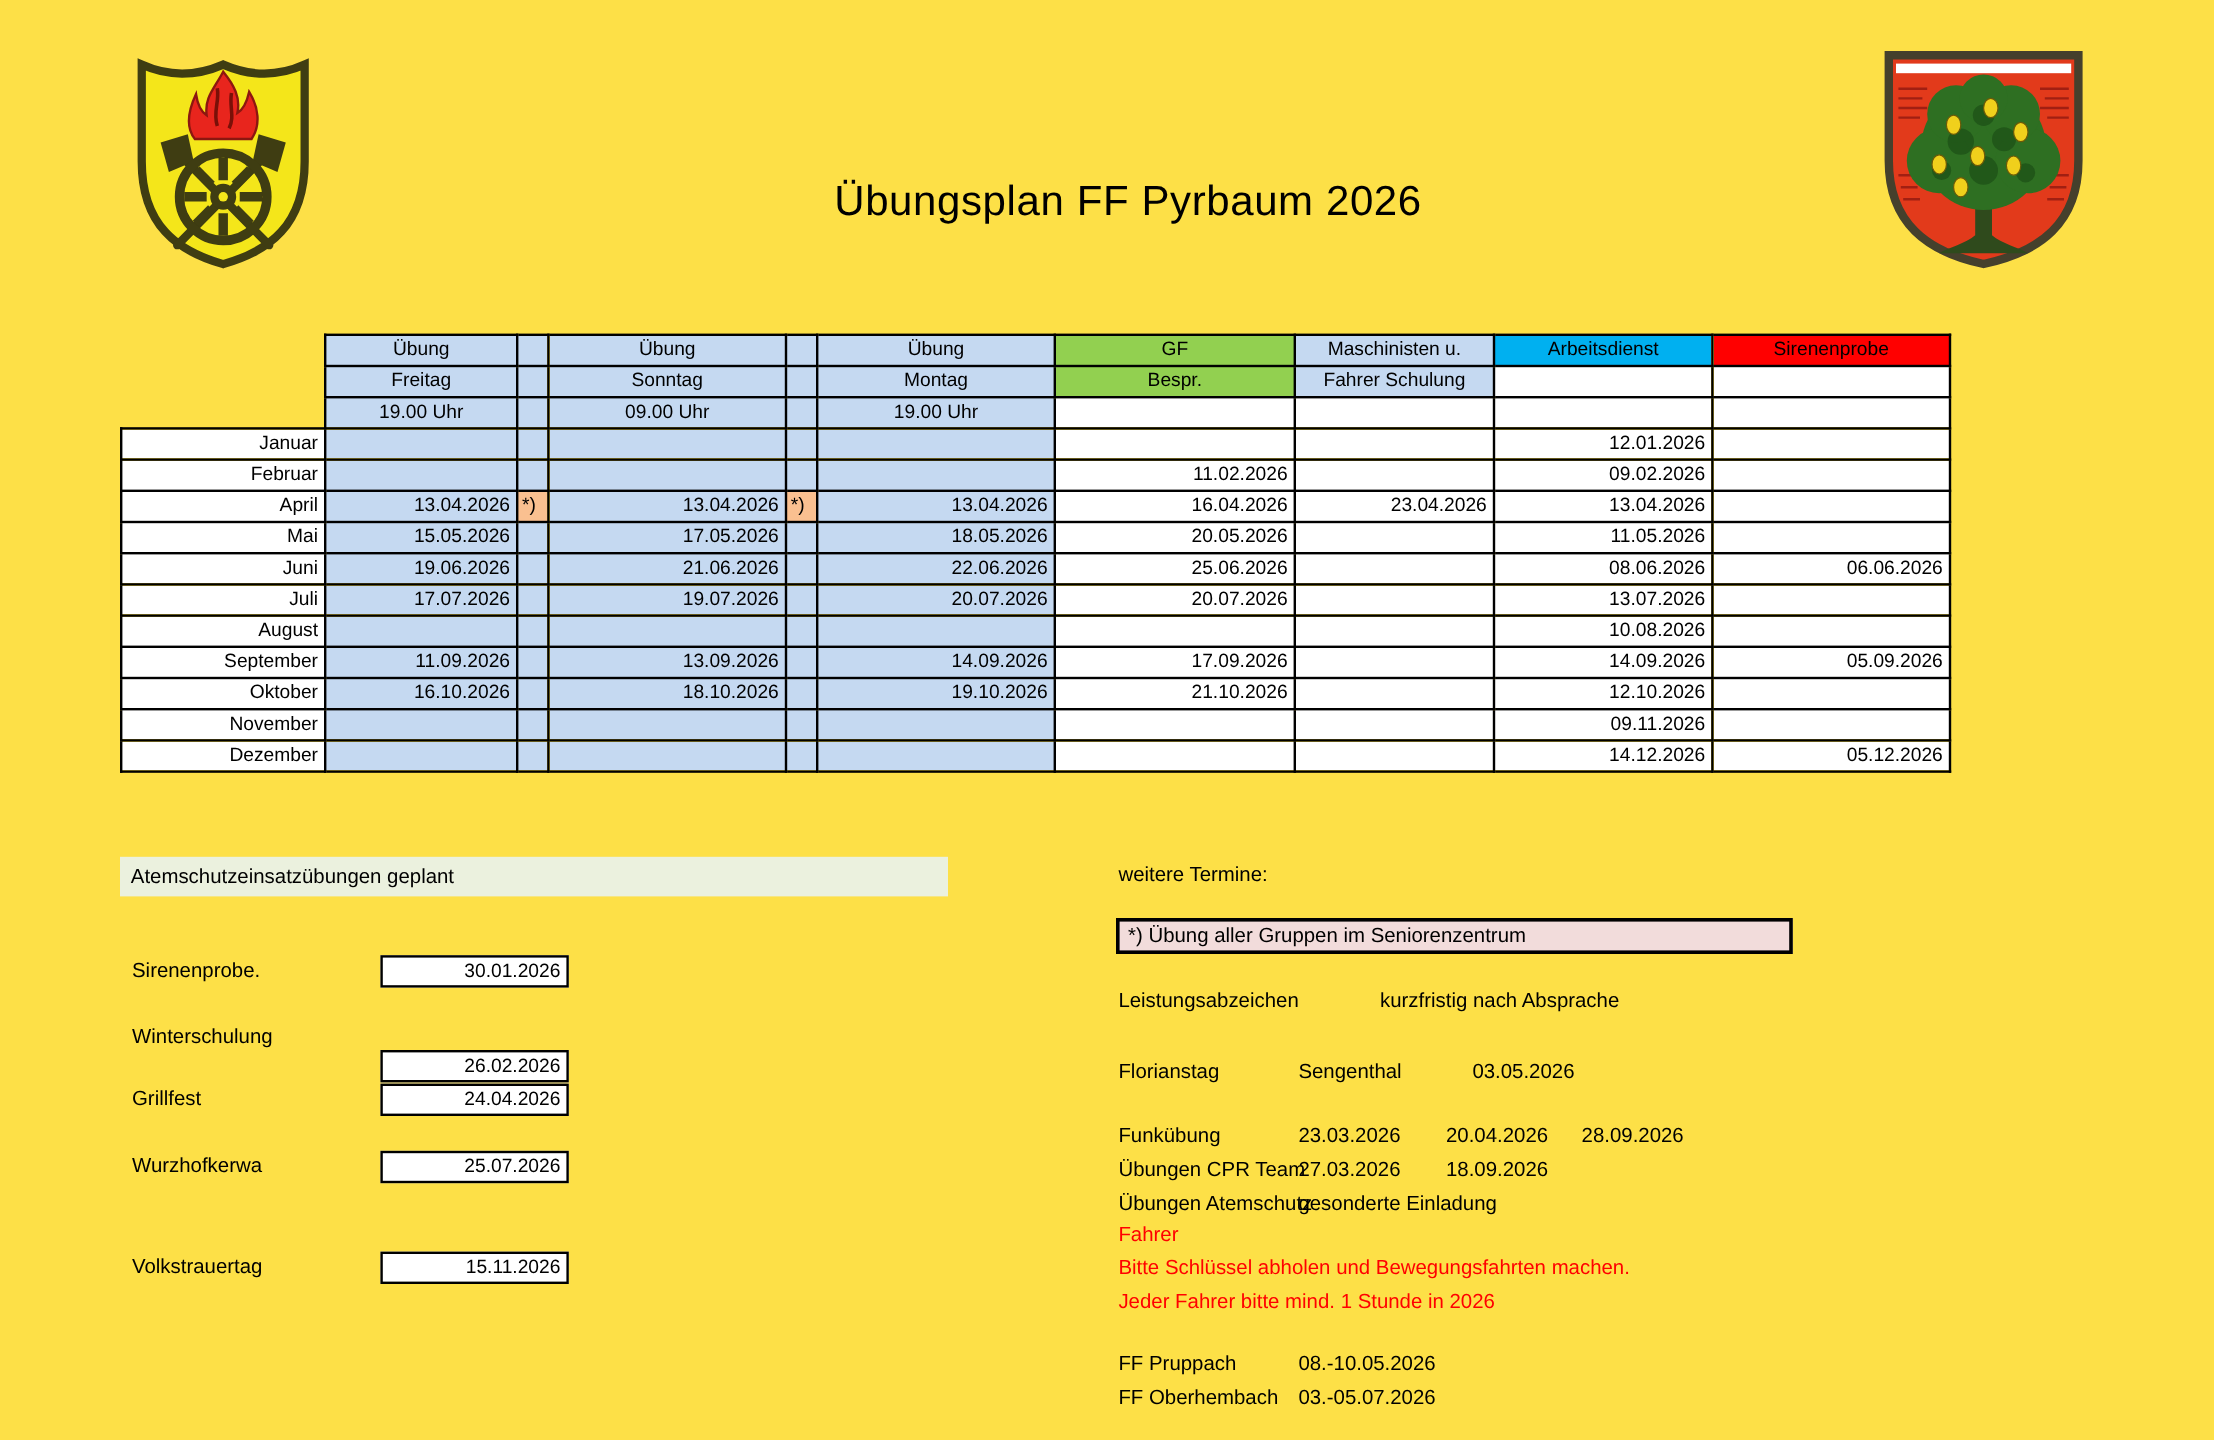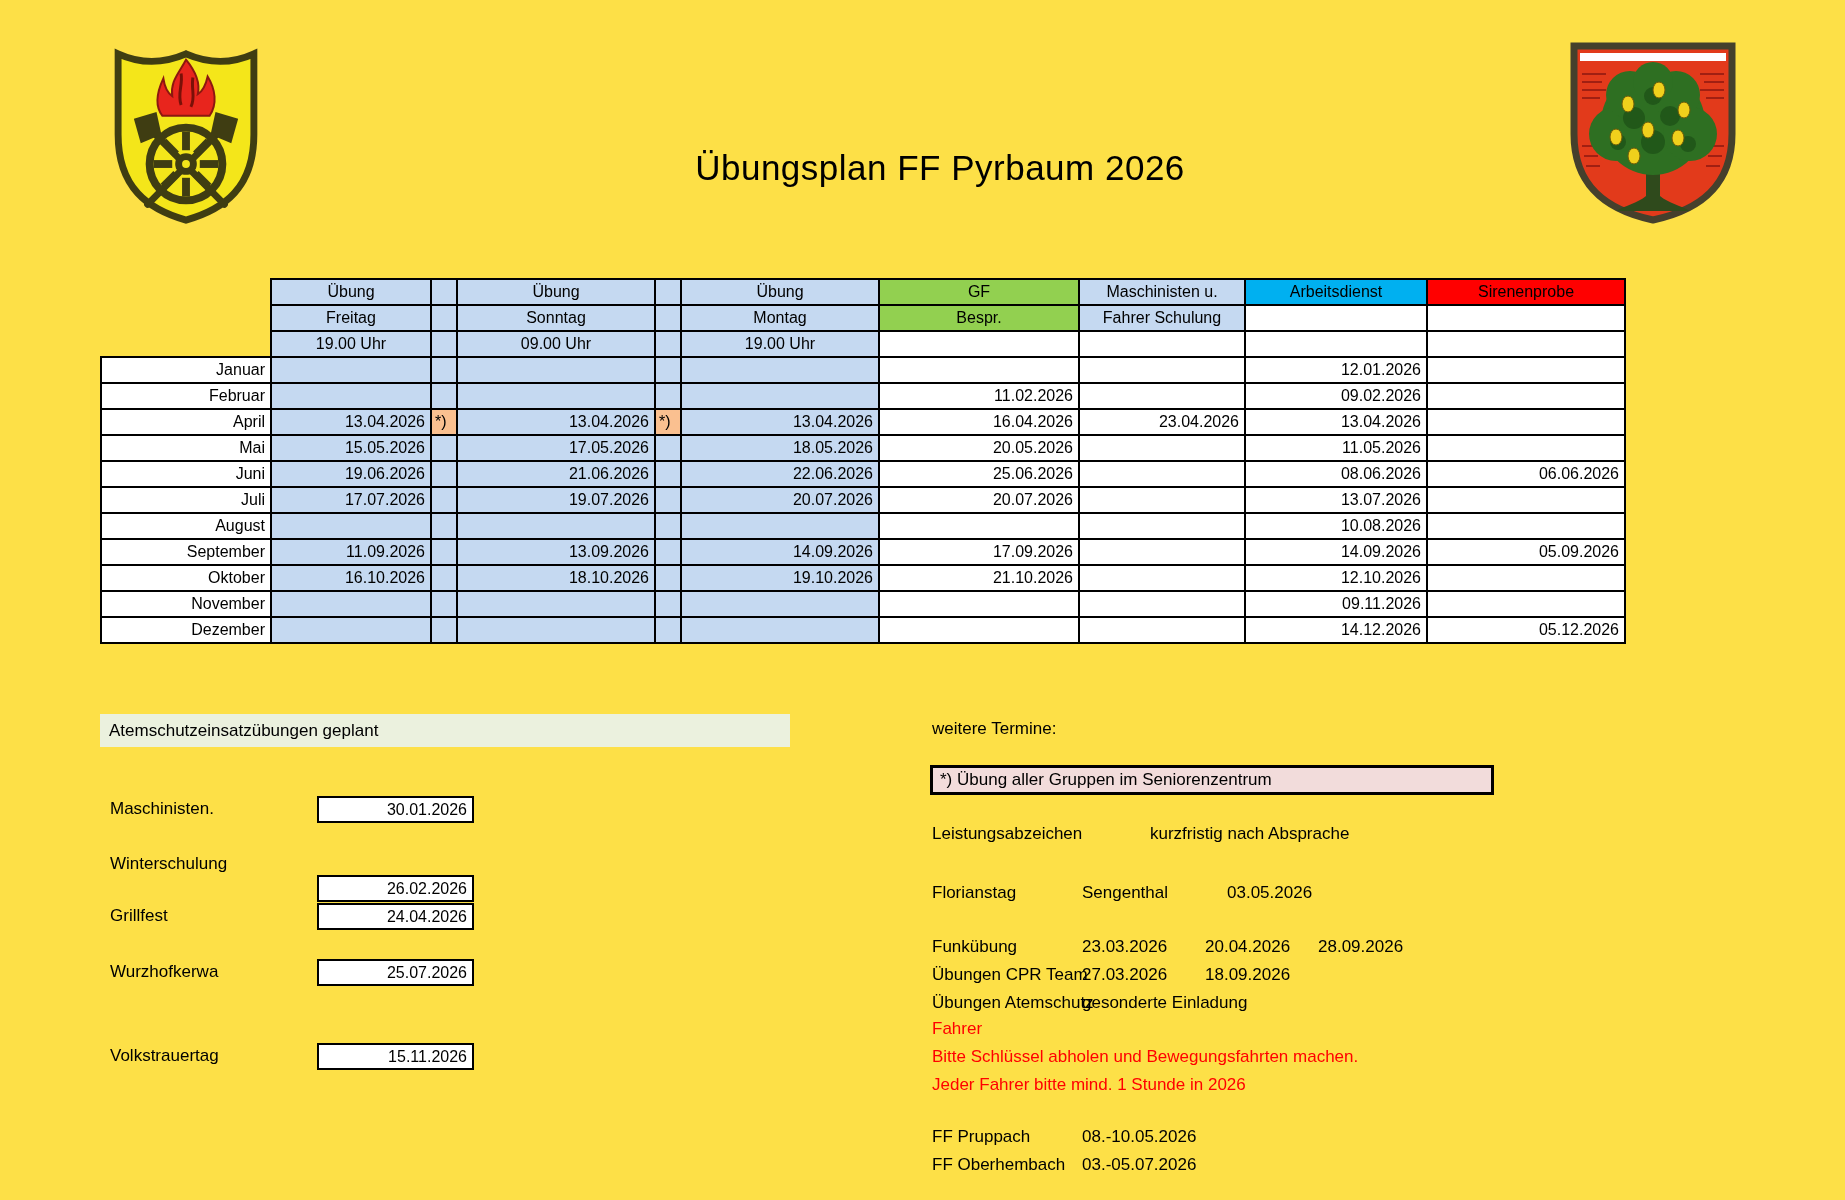--- a/index.html
+++ b/index.html
@@ -322,7 +322,7 @@
     <div>Atemschutzeinsatzübungen geplant</div>
   </div>
 
-  <span class="event-label" style="top:799px">Maschinisten.</span>
+  <span class="event-label" style="top:799px">Sirenenprobe.</span>
   <span class="event-box" style="top:796px">30.01.2026</span>
   <span class="event-label" style="top:854px">Winterschulung</span>
   <span class="event-box" style="top:875px">26.02.2026</span>

